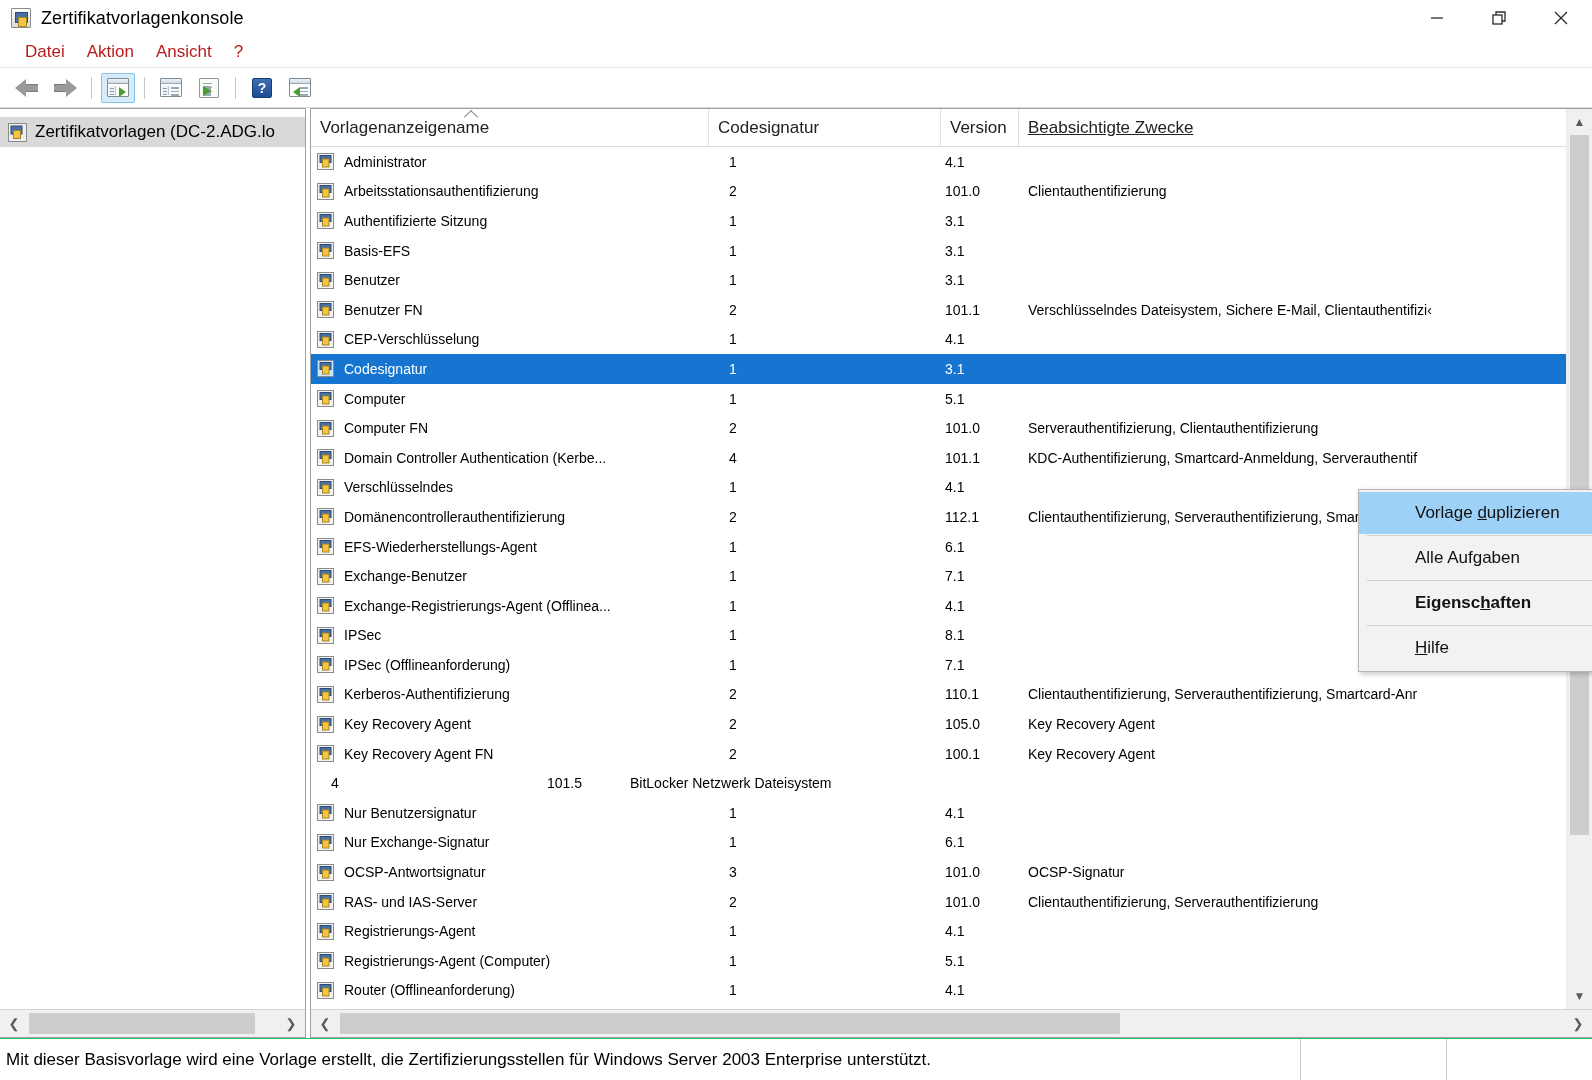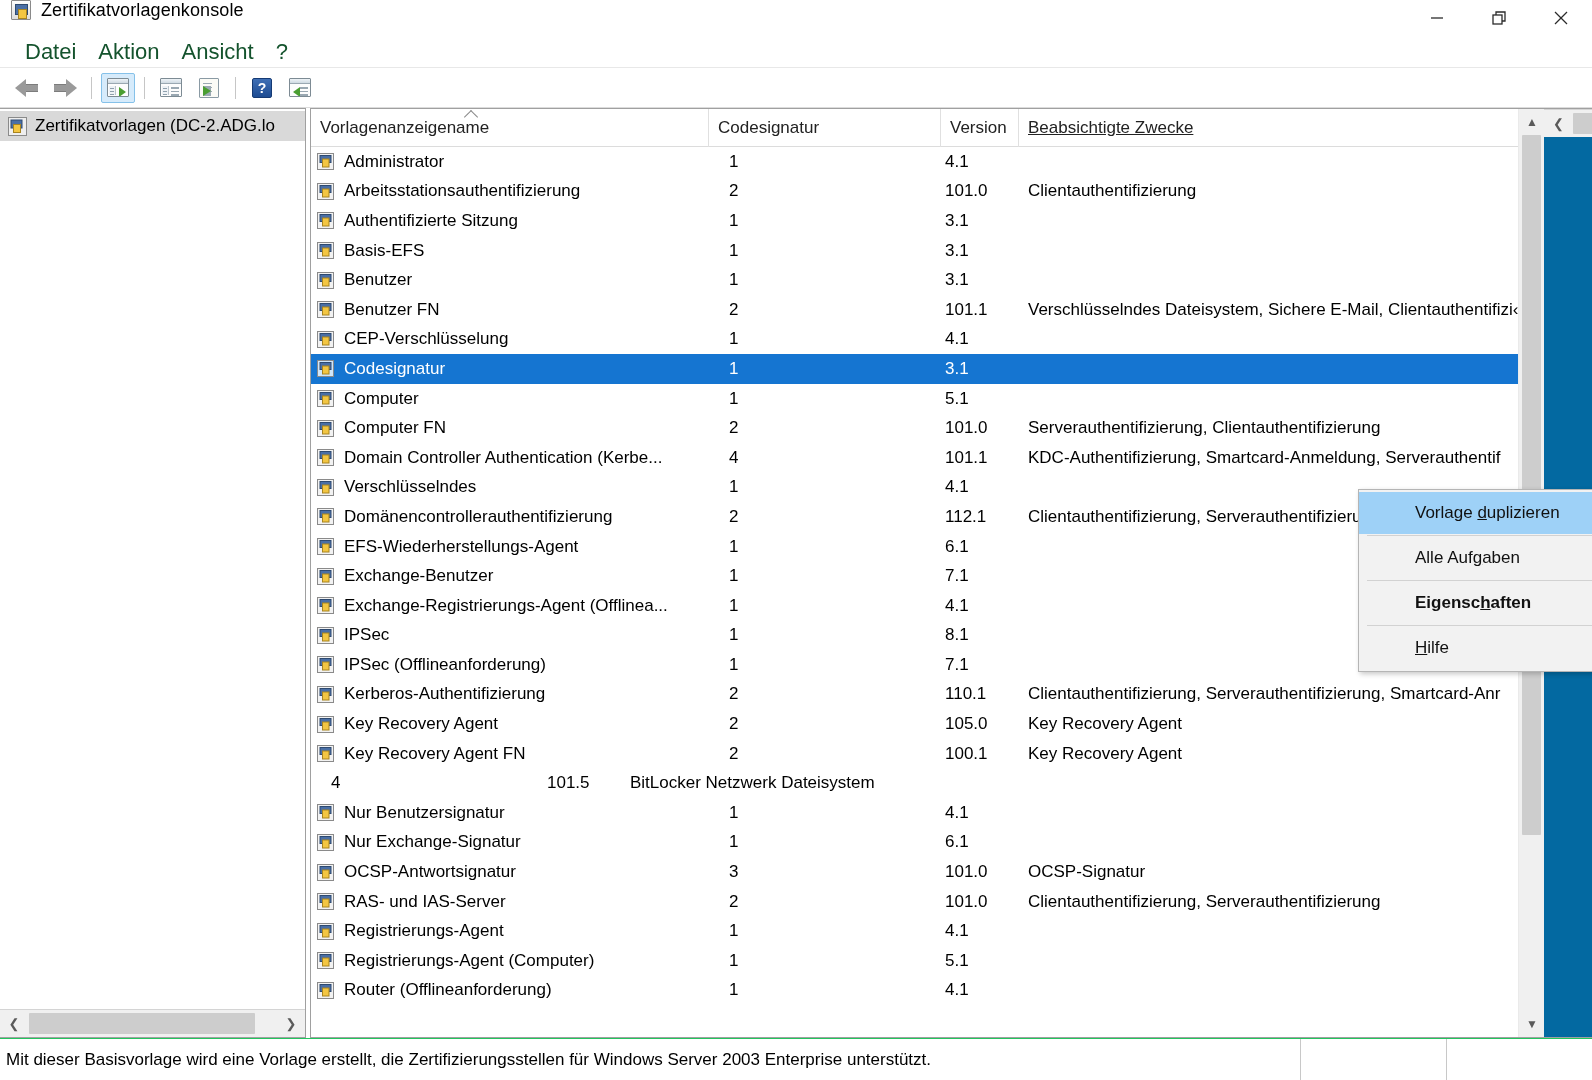--- a/index.html
+++ b/index.html
@@ -20,7 +20,7 @@
   
   .titlebar {
     height: 36px; flex: 0 0 36px;
-    display: flex; align-items: flex-start;
+    display: flex; align-items: center;
     background: #ffffff;
     position: relative;
   }

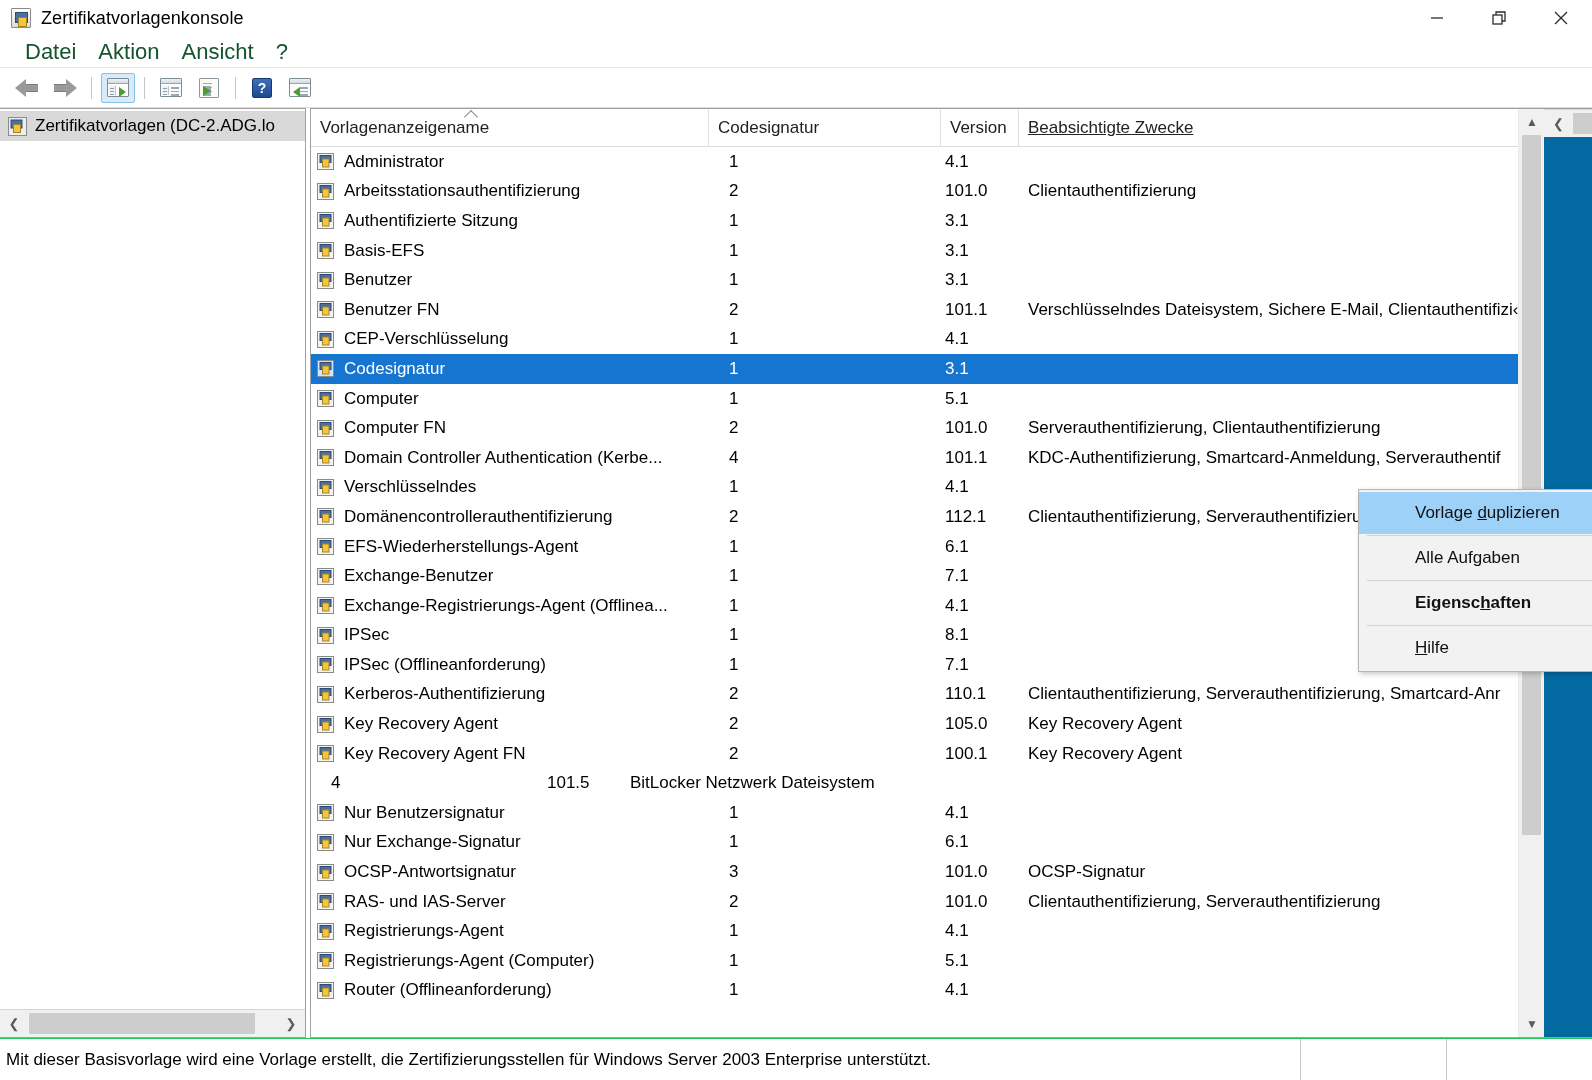--- a/index.html
+++ b/index.html
@@ -74,7 +74,7 @@
     border-bottom: 1px solid #e8e8e8;
   }
   .menu-item {
-    font-size: 22px; color: #14532d;
+    font-size: 17px; color: #b91c1c;
     padding: 4px 11px;
     cursor: default;
   }

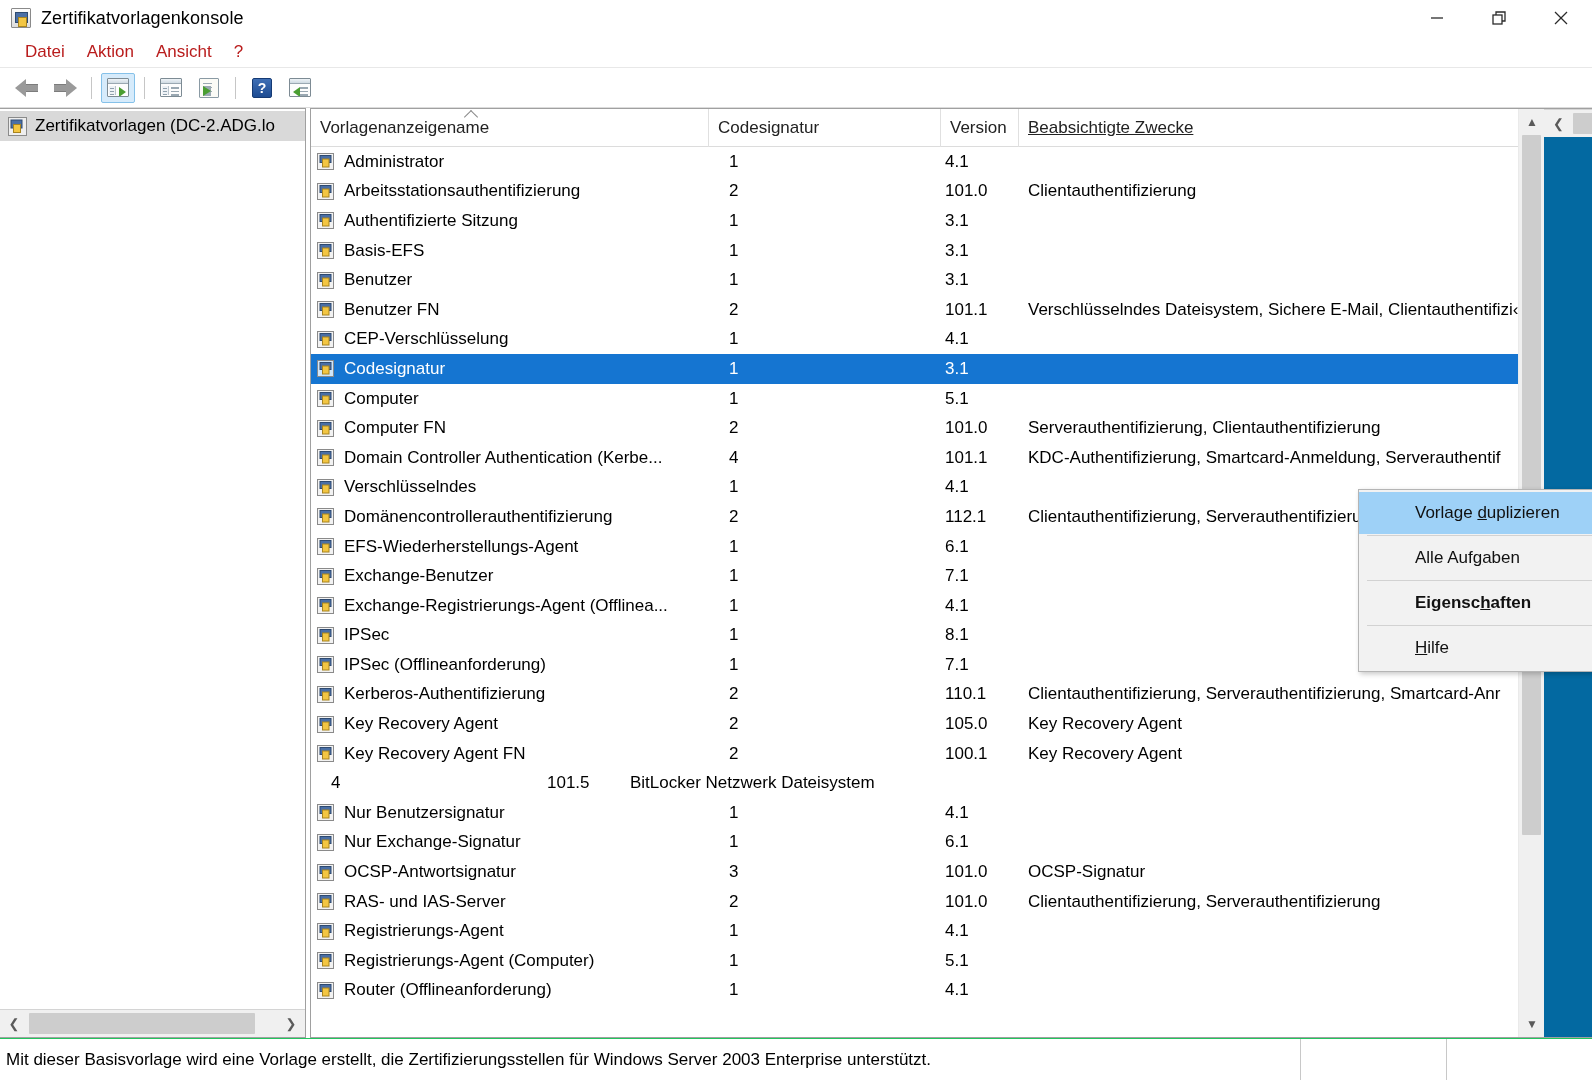--- a/index.html
+++ b/index.html
@@ -186,7 +186,7 @@
   }
   .tree-scroll {
     flex: 1 1 auto; overflow: hidden; position: relative;
-    padding-top: 2px;
+    padding-top: 8px;
   }
   .tree-node {
     display: flex; align-items: center;

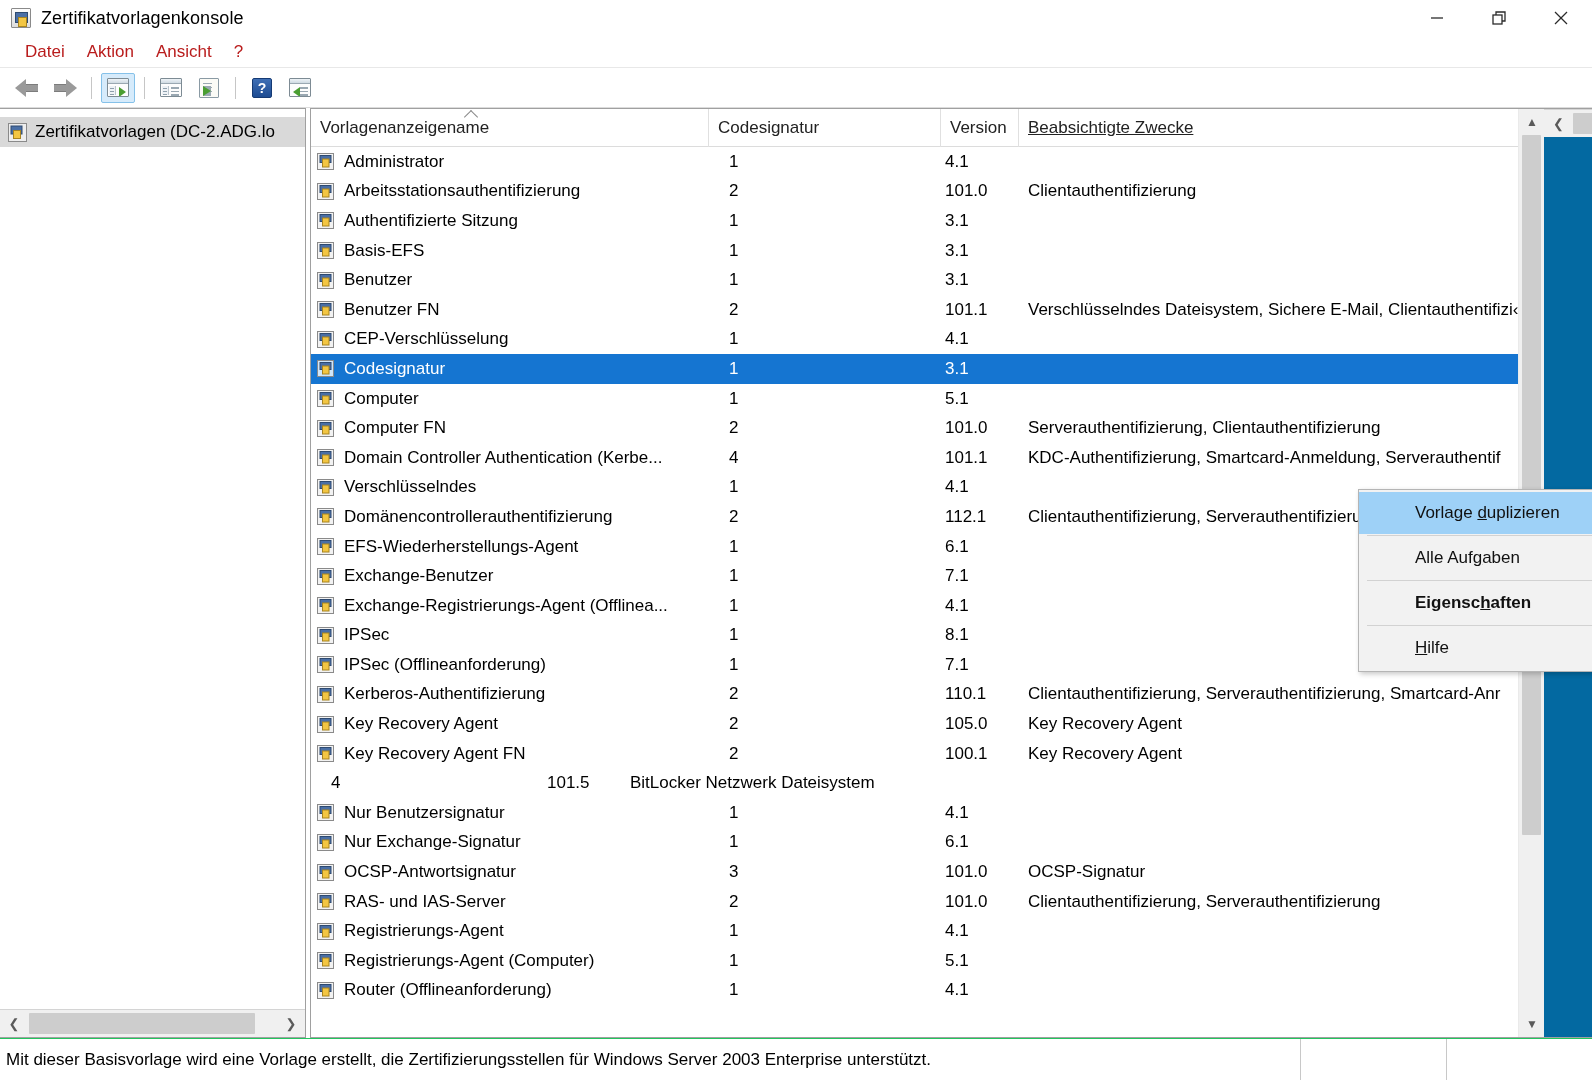--- a/index.html
+++ b/index.html
@@ -218,7 +218,7 @@
 
   
   .listpane {
-    flex: 1 1 auto; display: flex; flex-direction: row;
+    flex: 1 1 auto; display: flex; flex-direction: column;
     border: 1px solid #a0a0a0;
     border-right: none;
     margin-left: 4px;

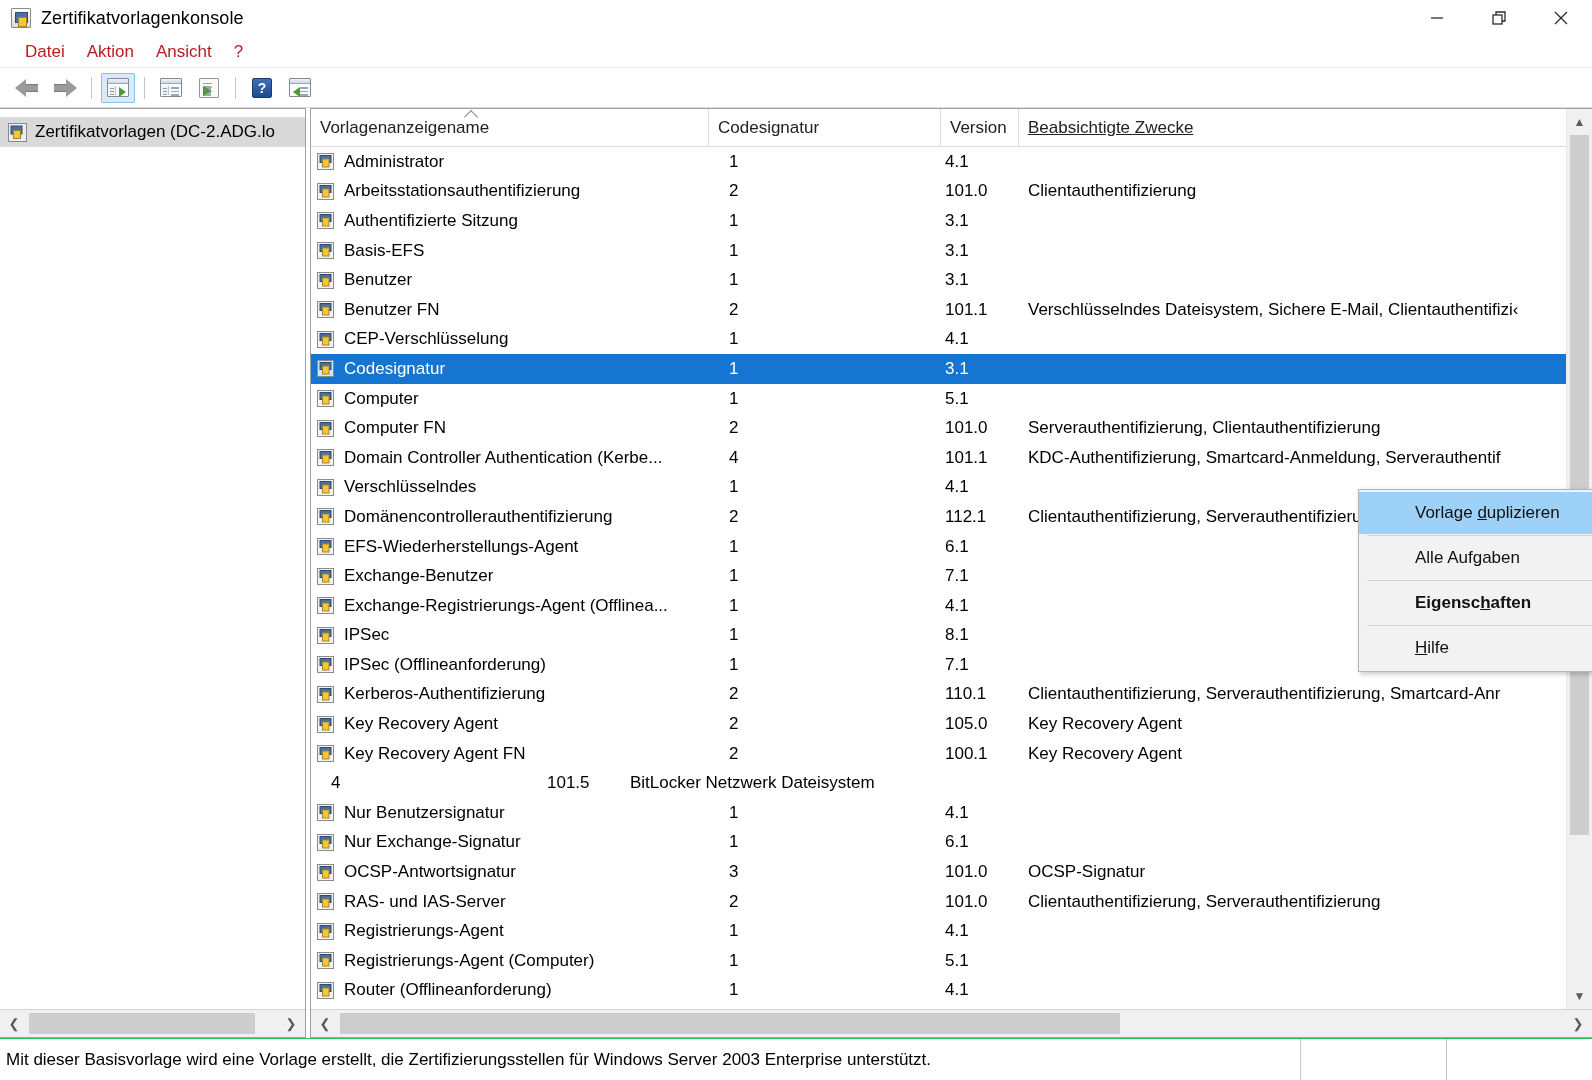--- a/index.html
+++ b/index.html
@@ -260,7 +260,7 @@
   }
   .row {
     display: flex; height: 29.6px; align-items: center;
-    font-size: 17px; color: #000;
+    font-size: 14px; color: #000;
     white-space: nowrap;
   }
   .row.selected { background: #1575d1; color: #ffffff; align-items: center; }

